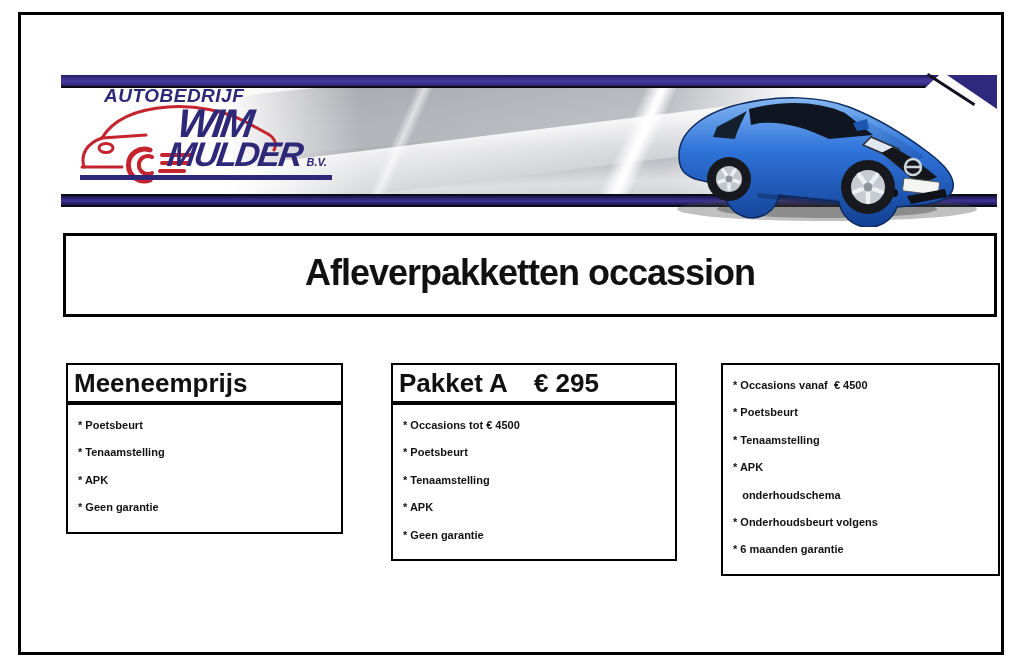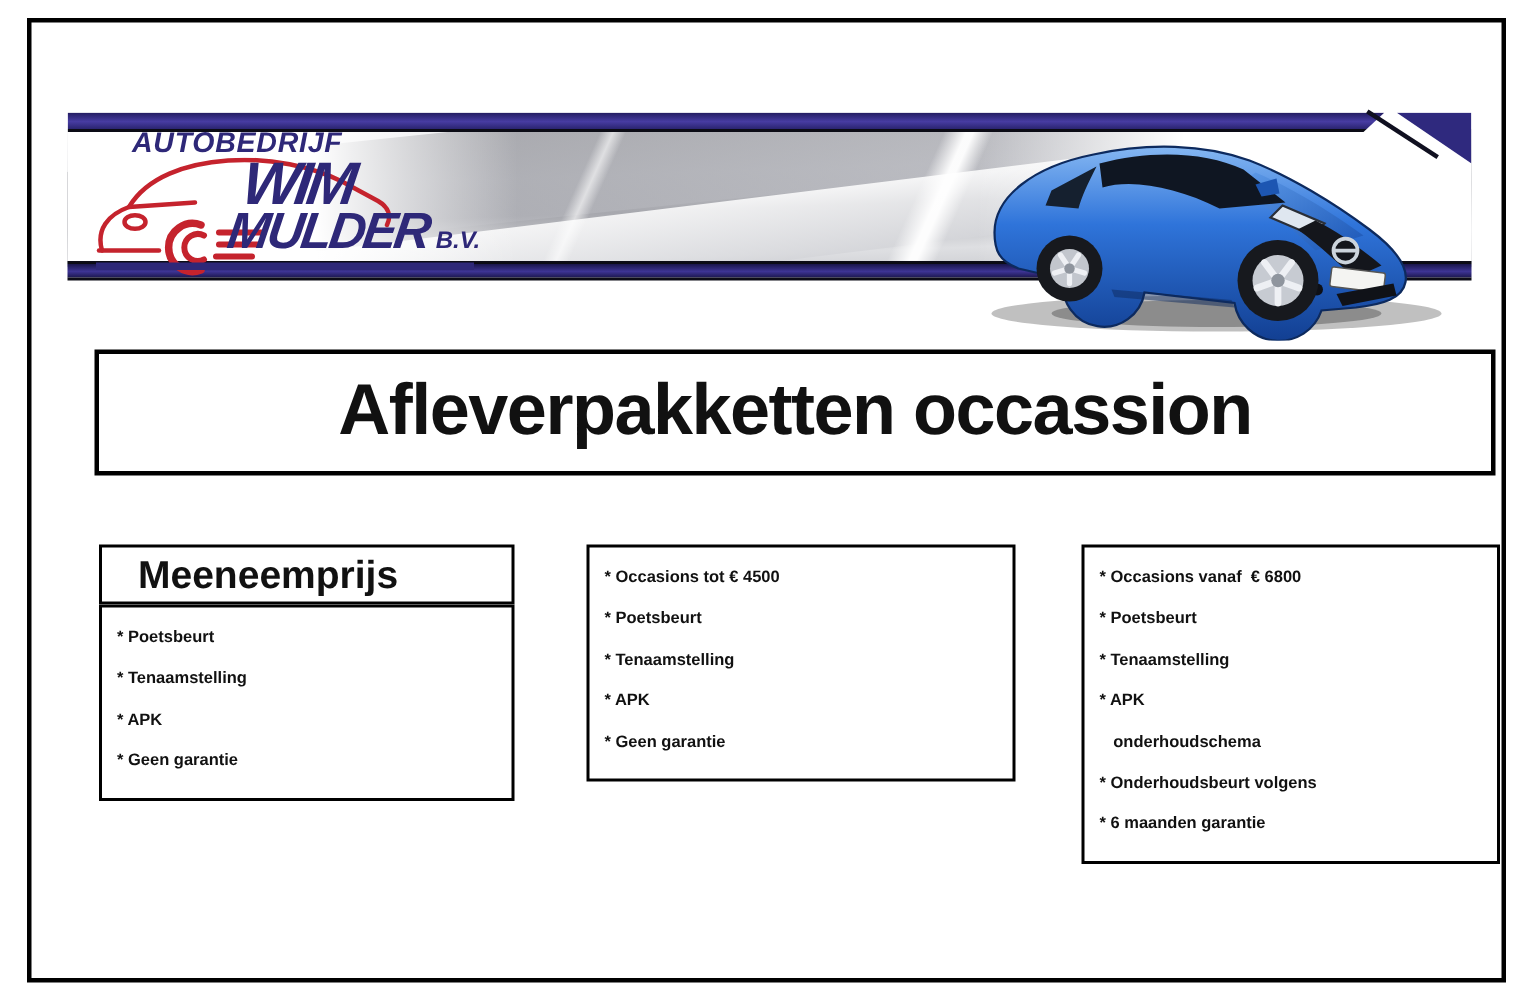--- a/index.html
+++ b/index.html
@@ -14,7 +14,7 @@
   }
 
   
-  .banner{position:absolute;left:24px;top:60px;width:936px;height:112px;}
+  .banner{position:absolute;left:40px;top:60px;width:936px;height:132px;}
   .banner-art{
     position:absolute;left:0;top:11px;right:0;bottom:9px;overflow:hidden;
     background:linear-gradient(178deg,#f2f2f4 0%,#c9cacf 35%,#a7a8ae 55%,#dedfe2 80%,#c2c3c8 100%);

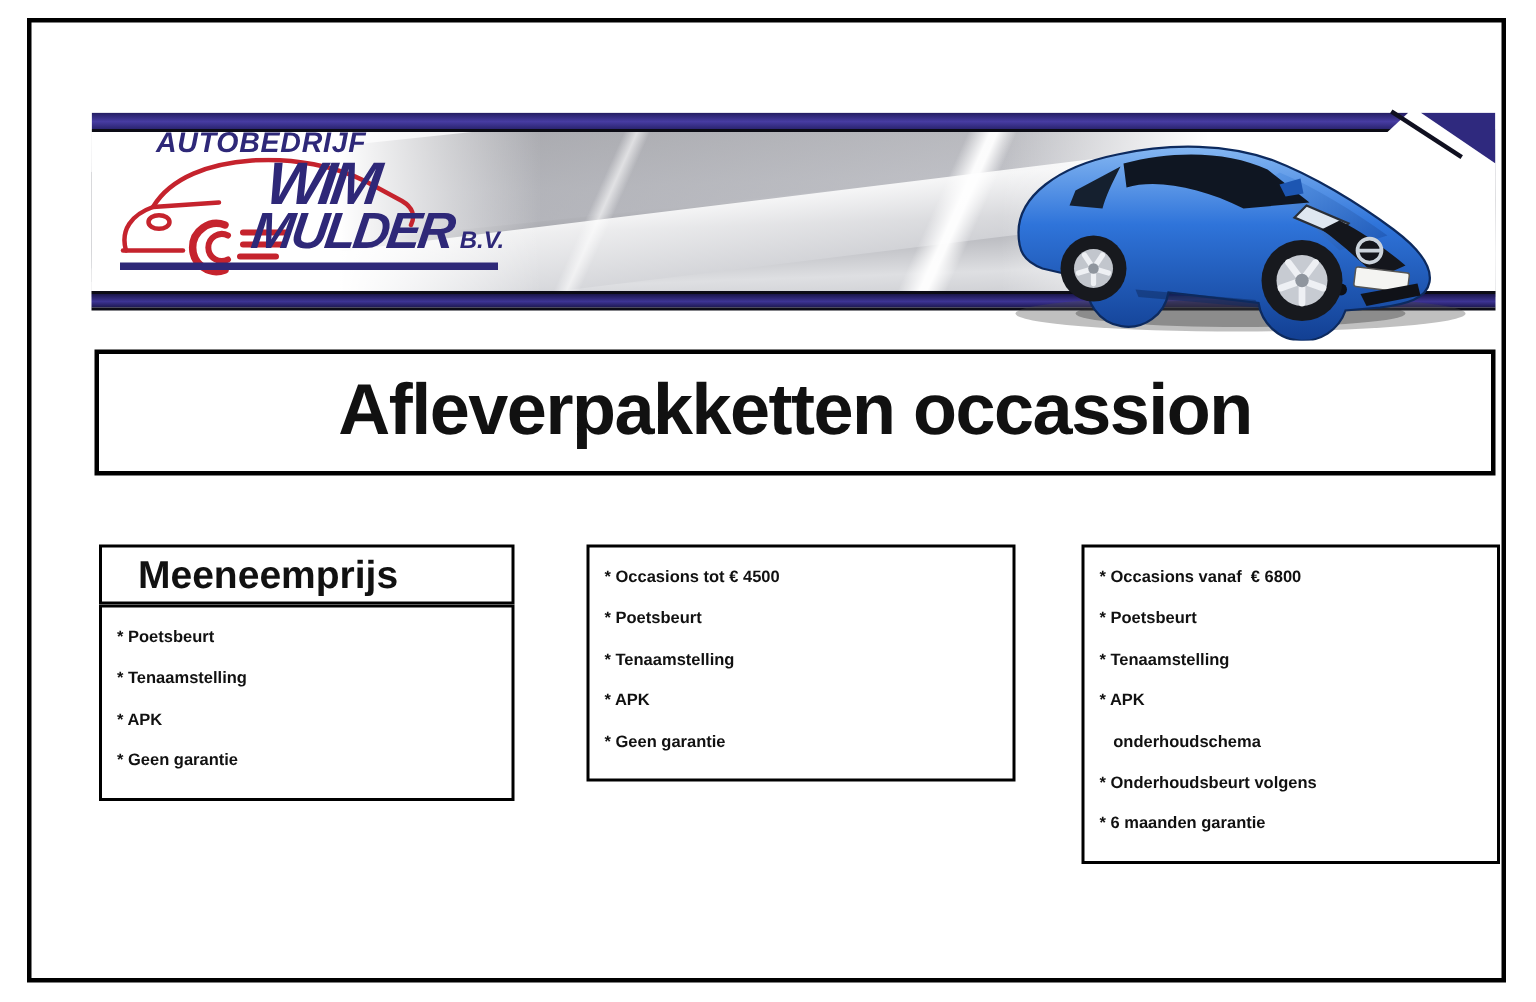--- a/index.html
+++ b/index.html
@@ -70,7 +70,7 @@
     font-size:34px;line-height:1;font-weight:800;font-style:italic;color:#2e2878;
     letter-spacing:-2px;display:inline-block;transform:skewX(-8deg);
   }
-  .logo .bv{font-size:16px;font-weight:700;font-style:italic;color:#2e2878;margin-left:5px;}
+  .logo .bv{font-size:11px;font-weight:700;font-style:italic;color:#2e2878;margin-left:5px;}
   .logo .underline{position:absolute;left:4px;top:90px;width:252px;height:5px;background:#2e2878;}
 
   .blue-car{position:absolute;right:8px;top:0;width:332px;height:152px;z-index:5;}

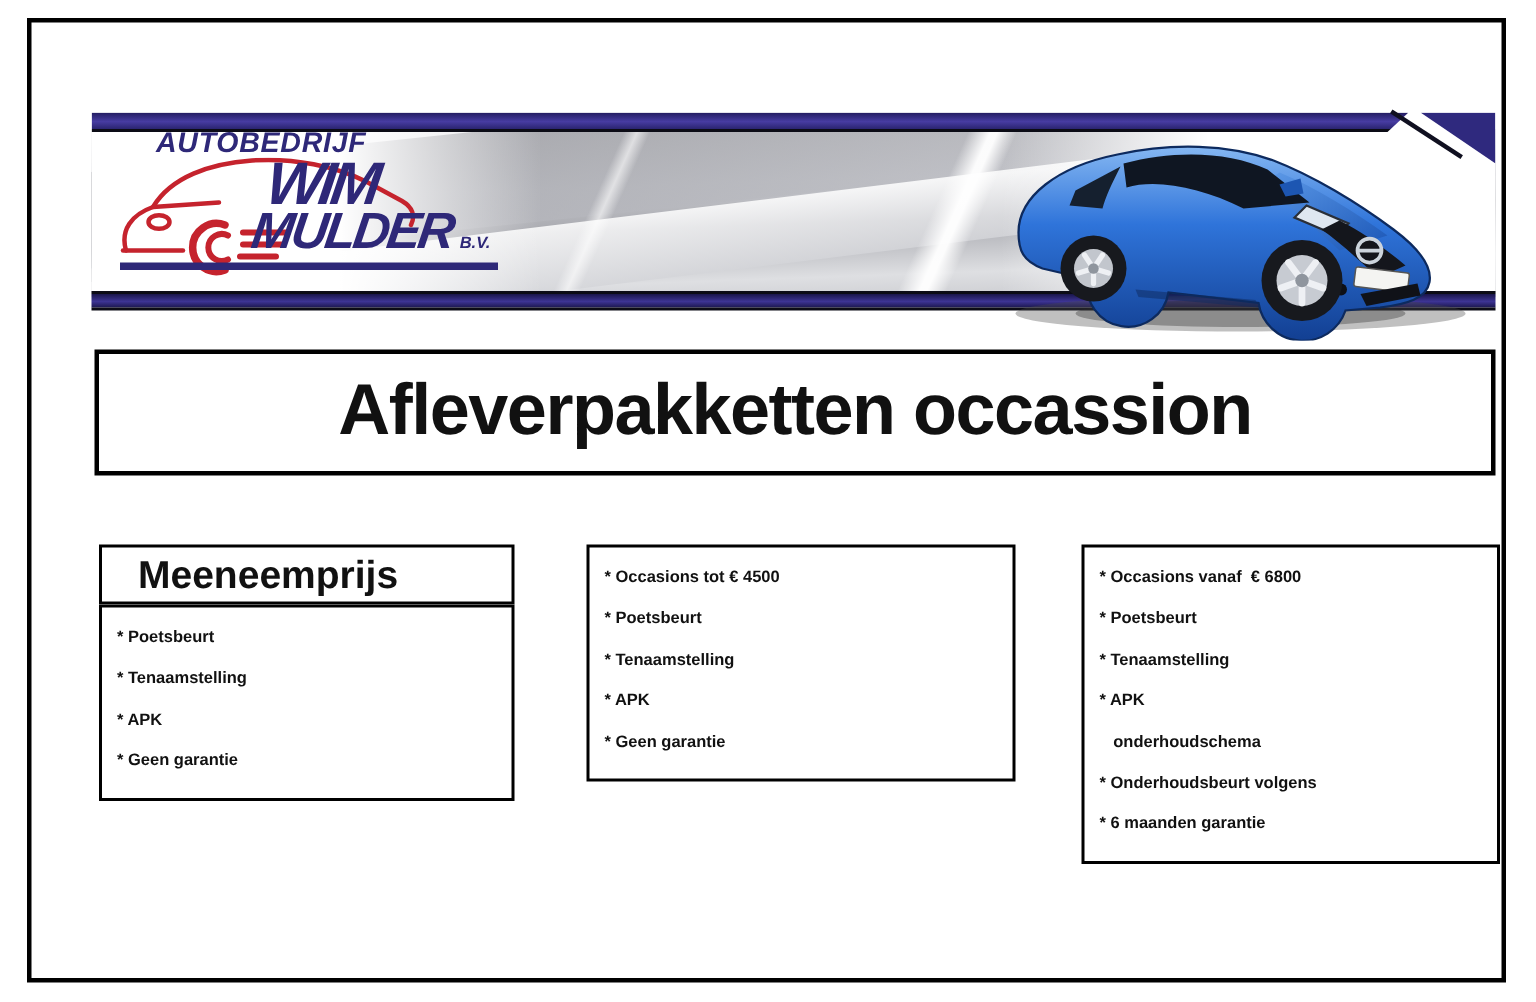--- a/index.html
+++ b/index.html
@@ -80,7 +80,7 @@
     position:absolute;left:42px;top:218px;width:928px;height:78px;
     border:3px solid #000;background:#fff;display:flex;align-items:center;justify-content:center;
   }
-  .title-box .title{font-size:48px;font-weight:800;letter-spacing:-1px;padding-bottom:4px;}
+  .title-box .title{font-size:36px;font-weight:800;letter-spacing:-1px;padding-bottom:4px;}
 
   
   .pkg{position:absolute;top:348px;}

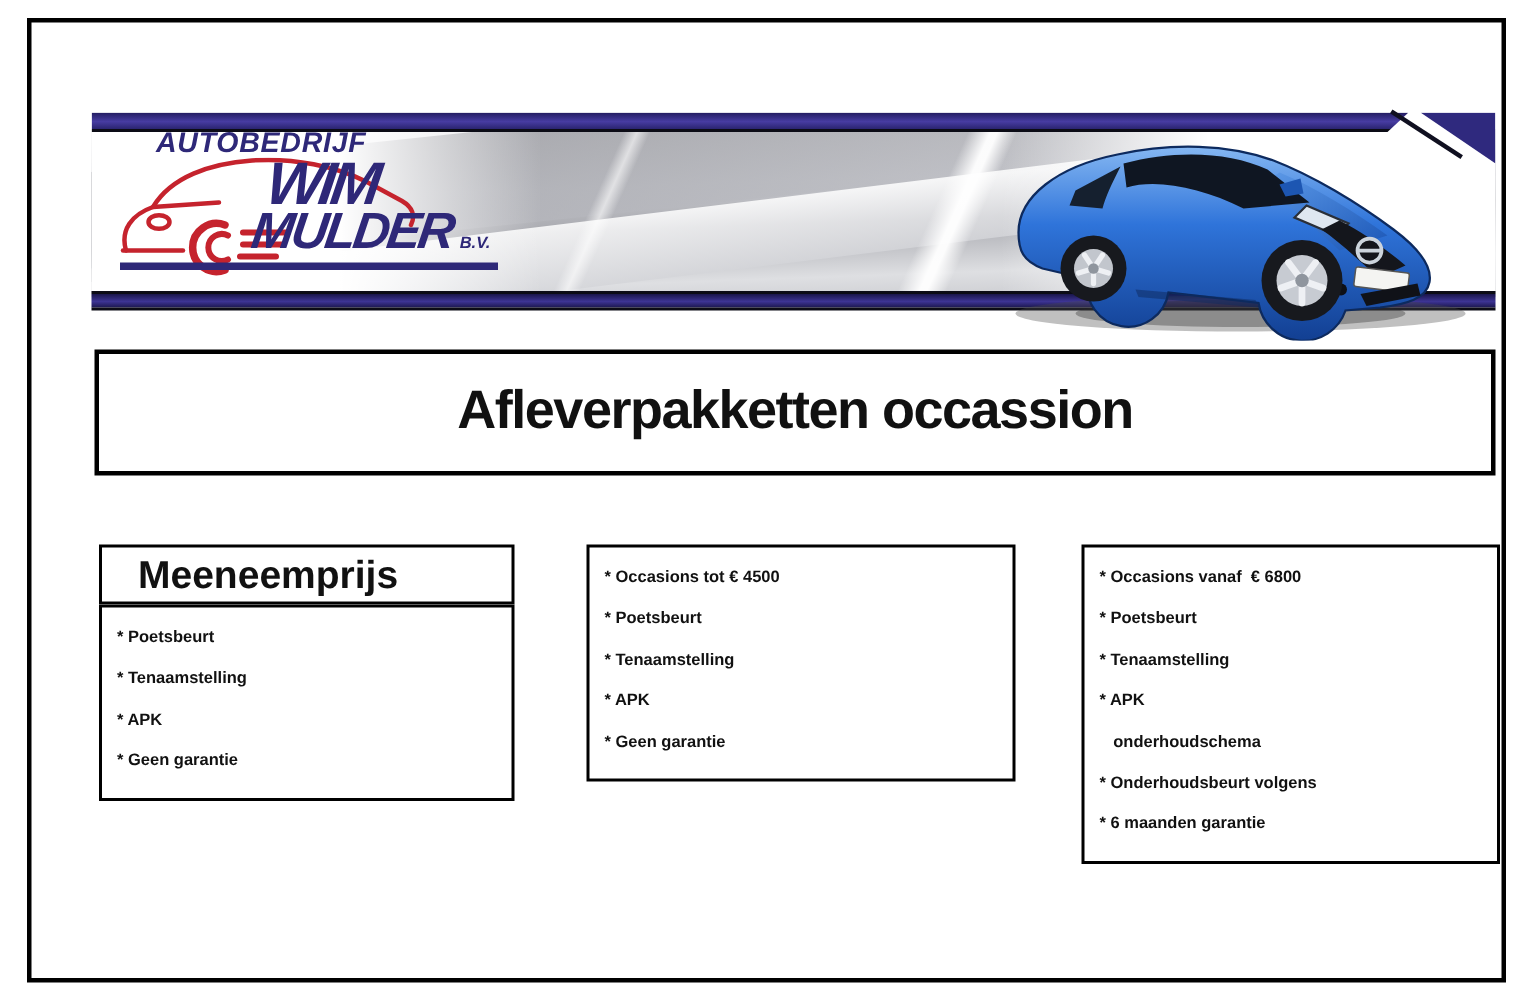--- a/index.html
+++ b/index.html
@@ -89,7 +89,7 @@
   .pkg-3{left:700px;width:279px;}
   .pkg-head{
     border:2px solid #000;background:#fff;height:36px;line-height:36px;
-    padding-left:24px;font-size:26px;font-weight:800;white-space:nowrap;
+    padding-left:6px;font-size:26px;font-weight:800;white-space:nowrap;
   }
   .pkg-head .price{margin-left:26px;}
   .pkg-head .price:empty{display:none;}

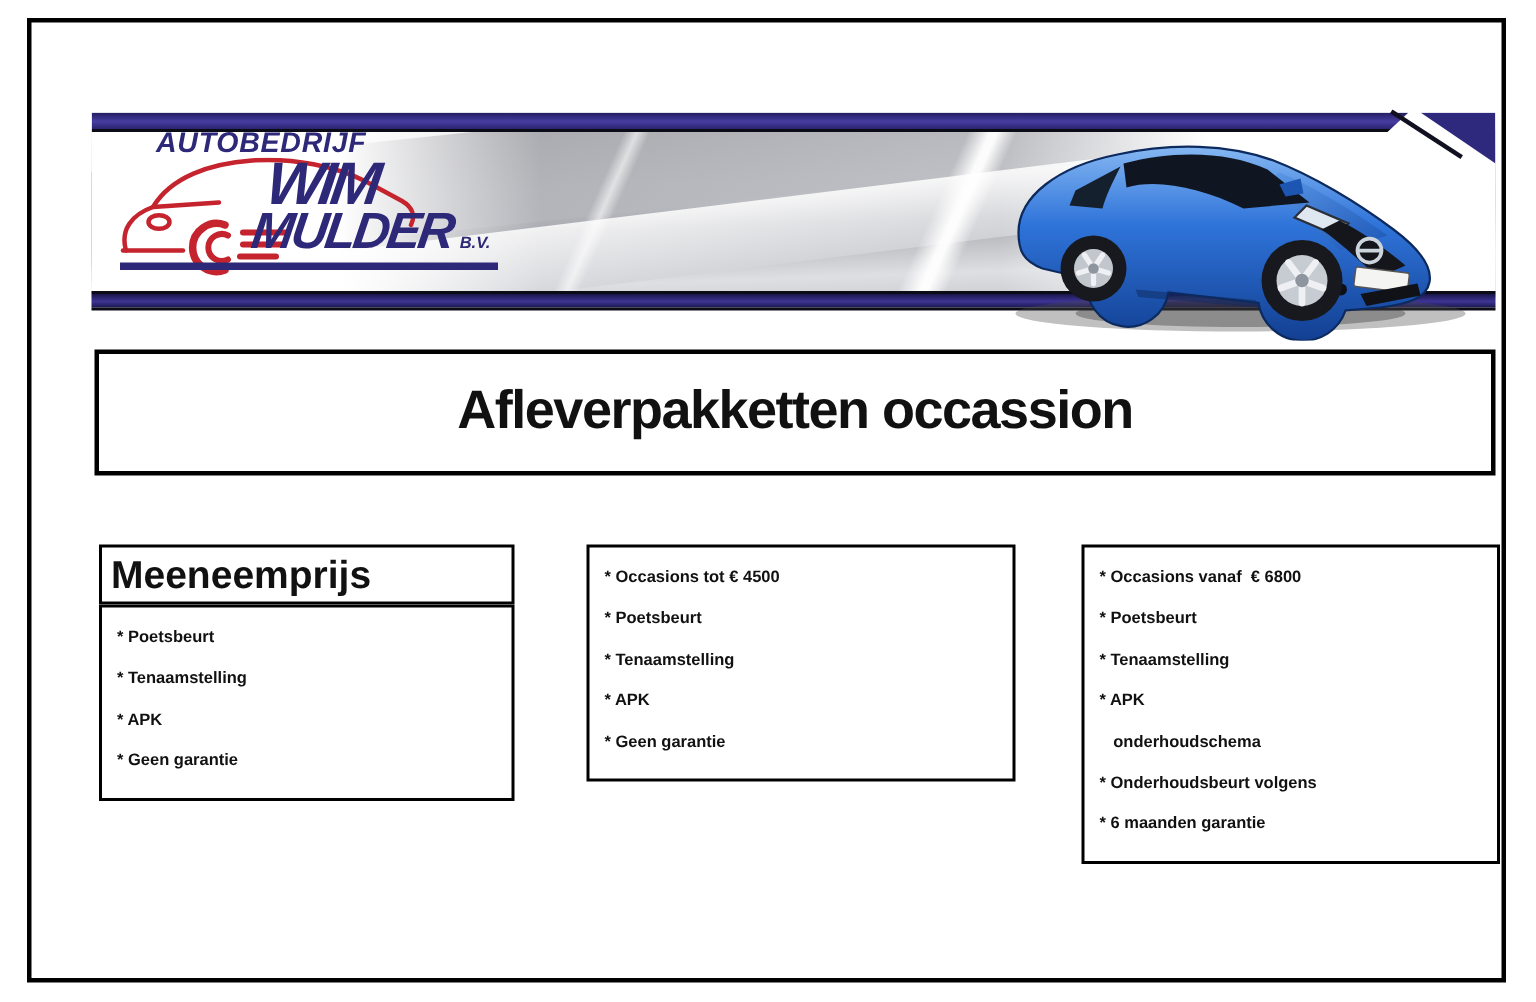--- a/index.html
+++ b/index.html
@@ -219,6 +219,9 @@
   </div>
 
   <div class="pkg pkg-2">
+    <div class="pkg-head">
+      <span>Pakket A</span><span class="price">€ 295</span>
+    </div>
     <div class="pkg-body">
       <div class="line">* Occasions tot € 4500</div>
       <div class="line">* Poetsbeurt</div>

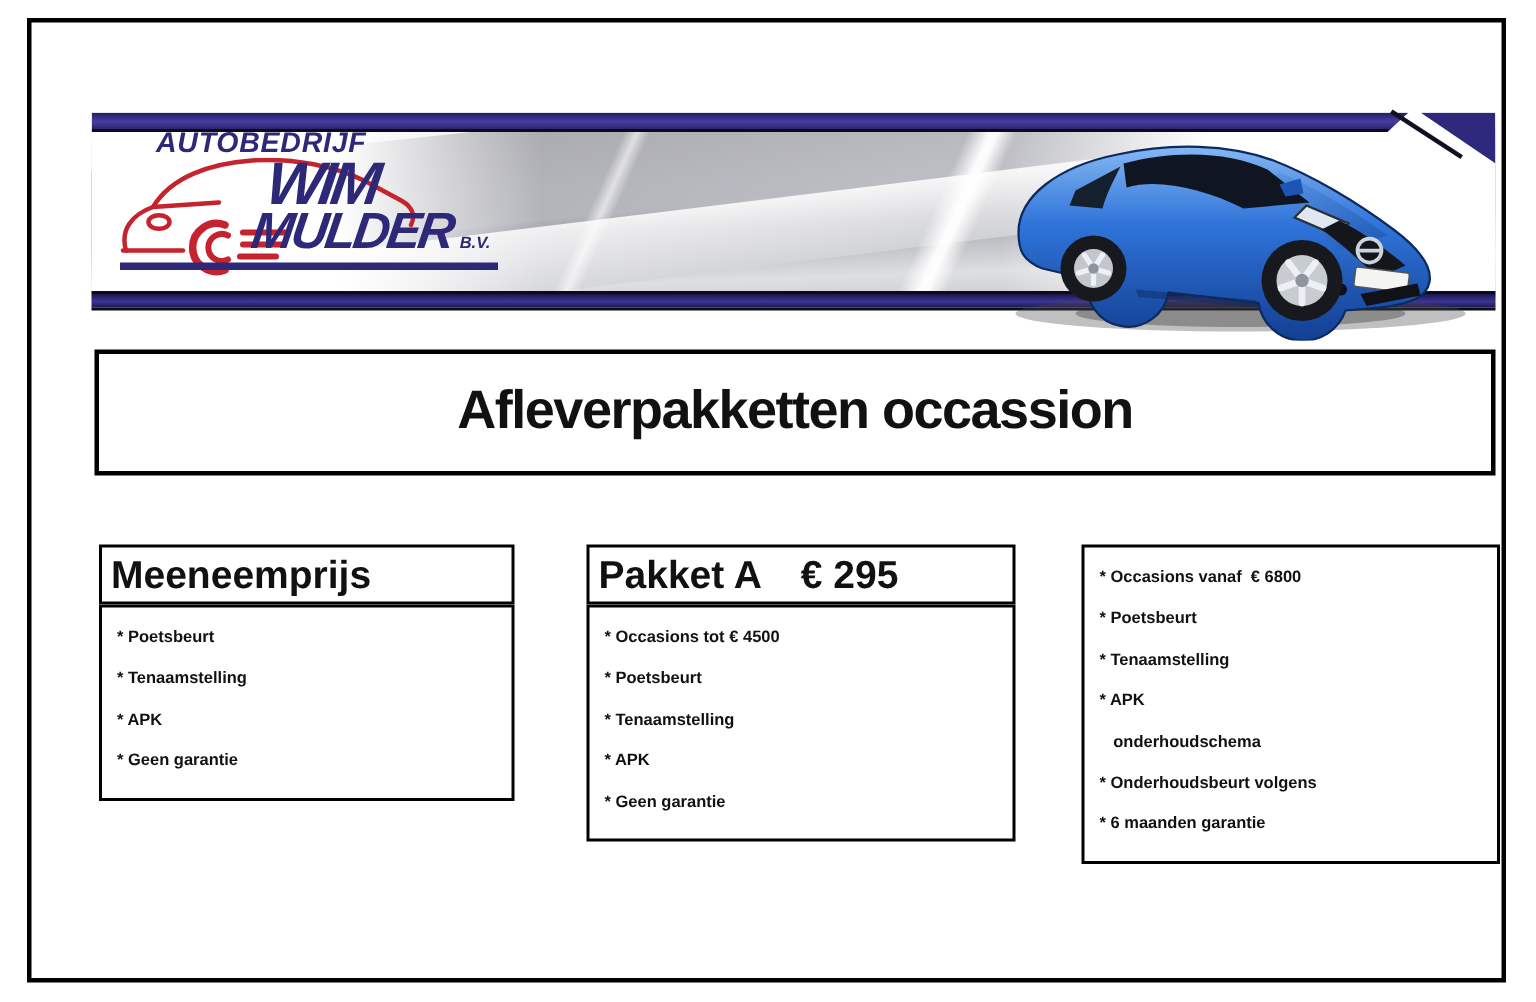--- a/index.html
+++ b/index.html
@@ -233,7 +233,7 @@
 
   <div class="pkg pkg-3">
     <div class="pkg-body">
-      <div class="line">* Occasions vanaf  € 6800</div>
+      <div class="line">* Occasions vanaf  € 4500</div>
       <div class="line">* Poetsbeurt</div>
       <div class="line">* Tenaamstelling</div>
       <div class="line">* APK</div>

